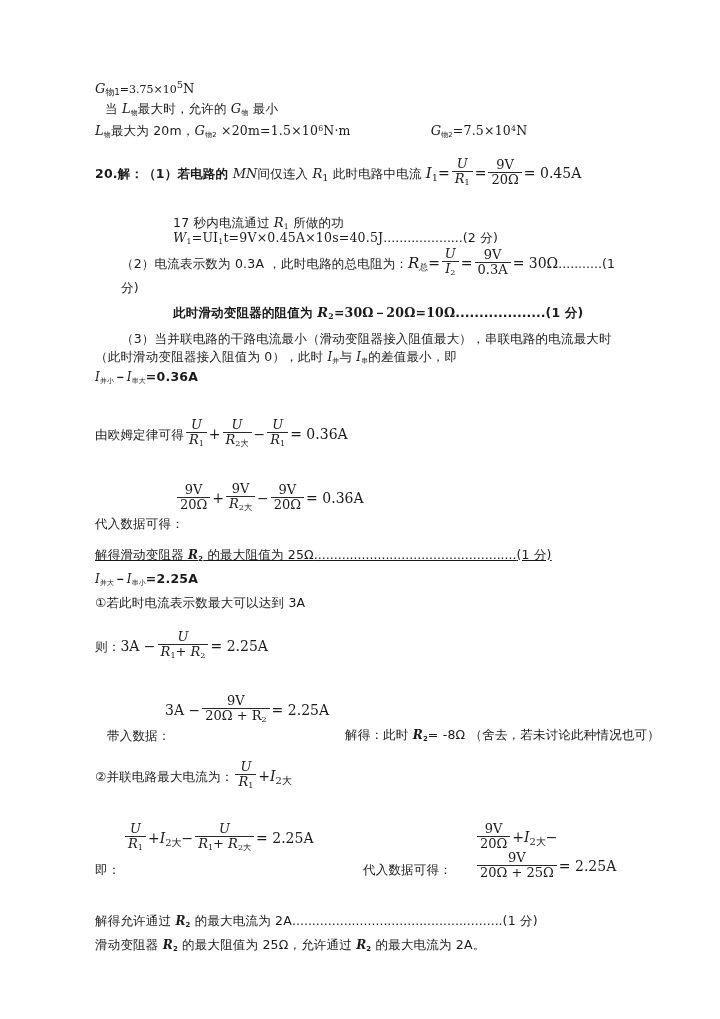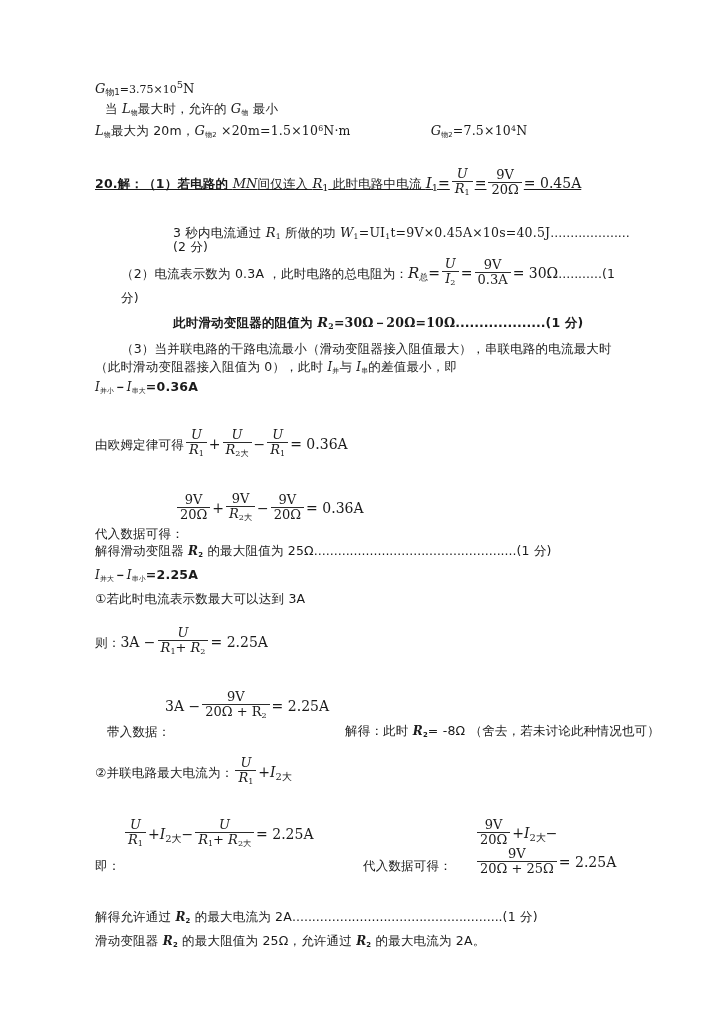--- a/index.html
+++ b/index.html
@@ -69,7 +69,7 @@
   </div>
 
 
-  <div class="ln" style="height:44px;margin-top:24px;text-decoration:underline;">
+  <div class="ln" style="height:44px;margin-top:14px;">
     <span class="cn bold">20.解：（1）若电路的 </span><span class="it" style="font-size:13px;">MN</span><span class="cn">间仅连入 </span><span class="it" style="font-size:13px;">R</span><span class="sub serif">1</span><span class="cn"> 此时电路中电流 </span><span class="it" style="font-size:15px;">I</span><span class="sub serif">1</span><span class="eq">=</span><span class="frac"><span class="num it">U</span><span class="den"><span class="it">R</span><span class="sub">1</span></span></span><span class="eq">=</span><span class="frac"><span class="num">9V</span><span class="den">20Ω</span></span><span class="eq">= 0.45A</span>
   </div>
 

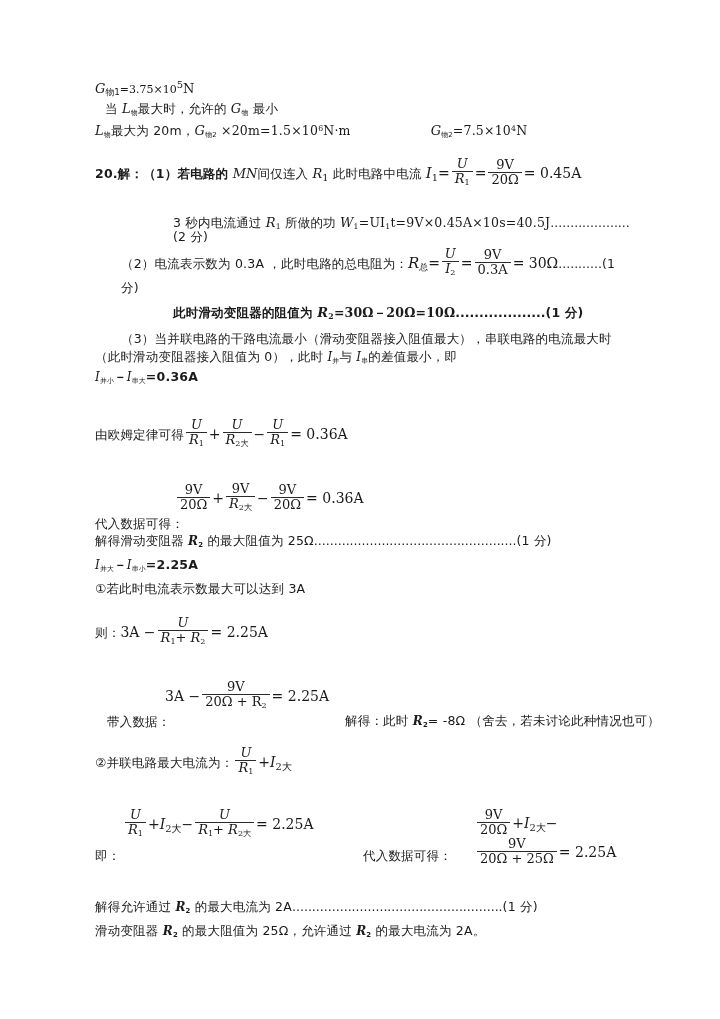--- a/index.html
+++ b/index.html
@@ -74,7 +74,7 @@
   </div>
 
   <div class="ln cn indent3" style="height:20px;margin-top:14px;">
-    <span>3 秒内电流通过 </span><span class="it" style="font-size:13px;">R</span><span class="sub serif">1</span><span> 所做的功 </span><span class="it" style="font-size:13px;">W</span><span class="sub serif">1</span><span class="serif">=UI</span><span class="sub serif">1</span><span class="serif">t=9V×0.45A×10s=40.5J</span><span class="dots">....................</span><span>(2 分)</span>
+    <span>17 秒内电流通过 </span><span class="it" style="font-size:13px;">R</span><span class="sub serif">1</span><span> 所做的功 </span><span class="it" style="font-size:13px;">W</span><span class="sub serif">1</span><span class="serif">=UI</span><span class="sub serif">1</span><span class="serif">t=9V×0.45A×10s=40.5J</span><span class="dots">....................</span><span>(2 分)</span>
   </div>
 
   <div class="ln indent1" style="height:44px;margin-top:12px;">

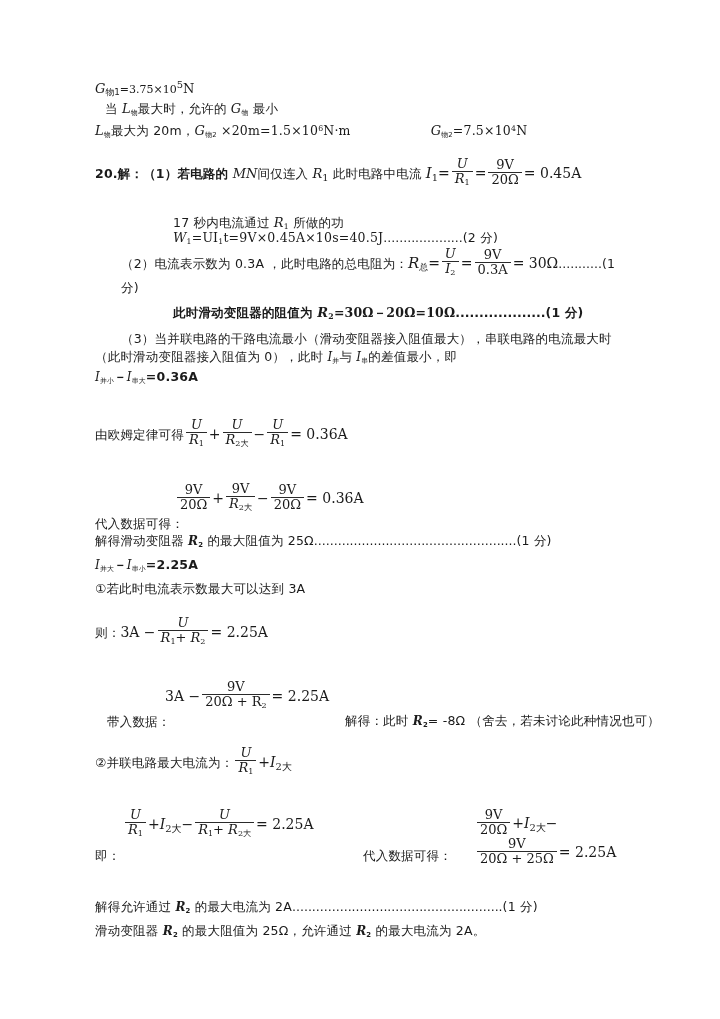--- a/index.html
+++ b/index.html
@@ -102,7 +102,7 @@
     <span class="cn abs" style="left:0;bottom:-2px;">代入数据可得：</span>
   </div>
 
-  <div class="ln cn" style="height:20px;margin-top:6px;">
+  <div class="ln cn" style="height:20px;margin-top:20px;text-decoration:underline;">
     <span>解得滑动变阻器 </span><span class="it bold" style="font-size:12px;">R</span><span class="subcn bold">2</span><span> 的最大阻值为 25Ω</span><span class="dots">...................................................</span><span>(1 分)</span>
   </div>
 

